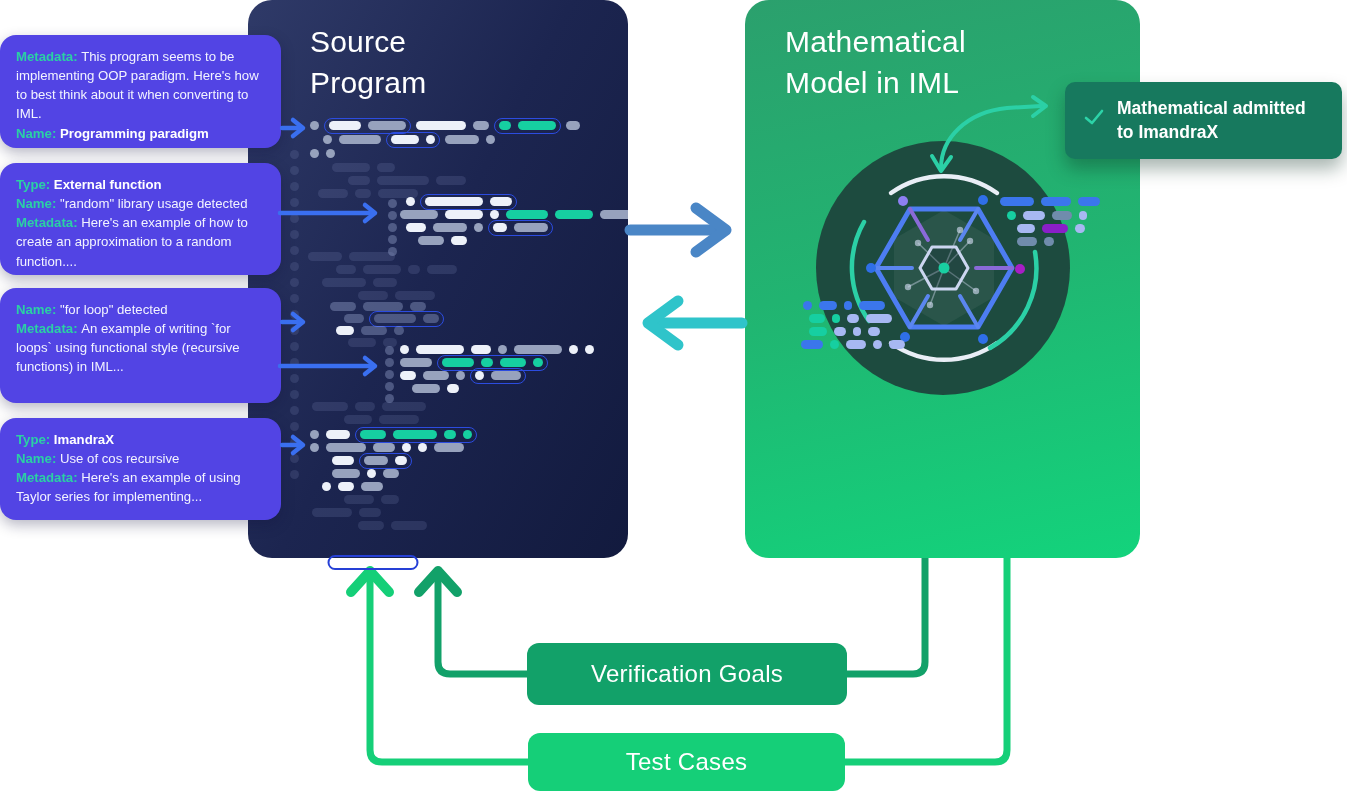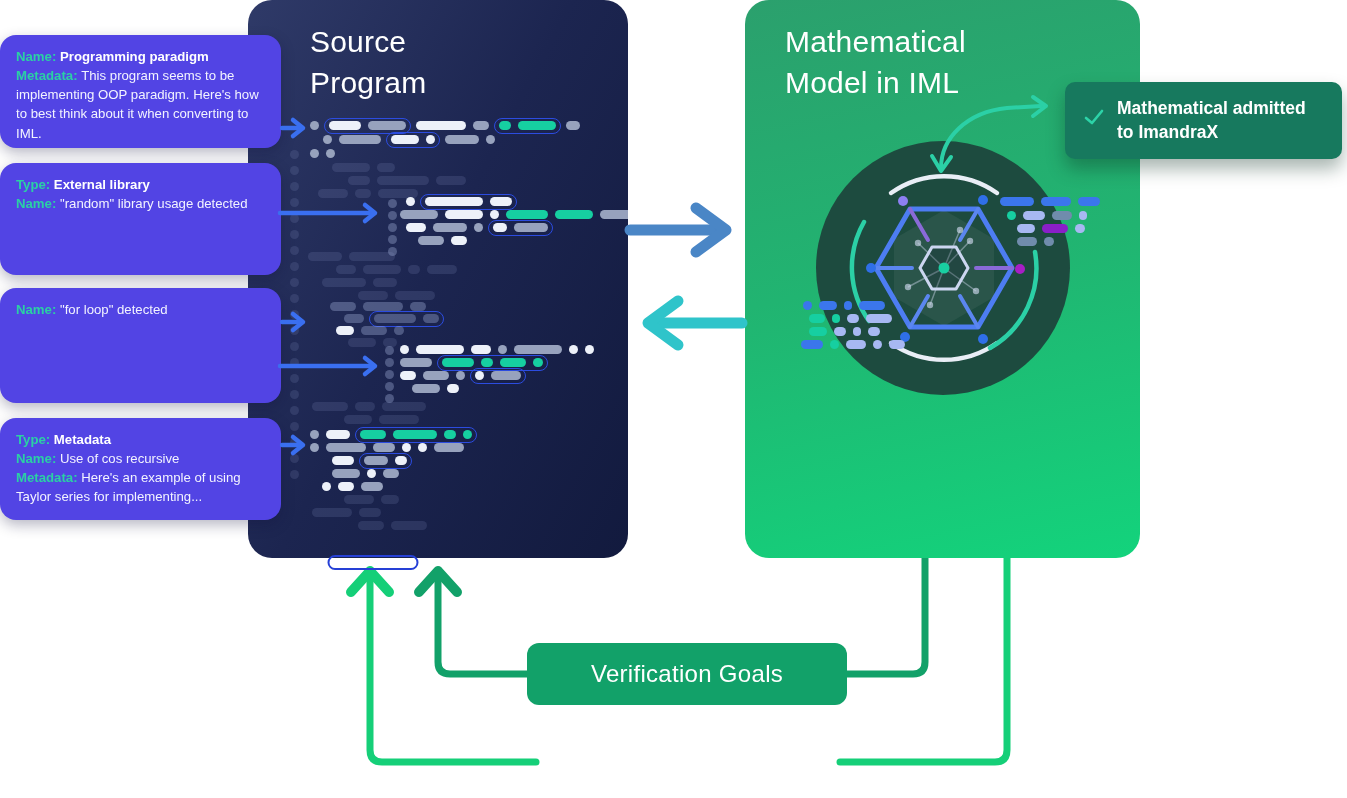--- a/index.html
+++ b/index.html
@@ -487,8 +487,8 @@
 
   <div class="callout callout-1">
       <div class="co-body">
+        <div><span class="co-label">Metadata: </span><span class="co-val">This program seems to be implementing OOP paradigm. Here's how to best think about it when converting to IML.</span></div>
         <div><span class="co-label">Name: </span><span class="co-val bold">Programming paradigm</span></div>
-        <div><span class="co-label">Metadata: </span><span class="co-val">This program seems to be implementing OOP paradigm. Here's how to best think about it when converting to IML.</span></div>
       </div>
     </div>
   <div class="callout callout-2">

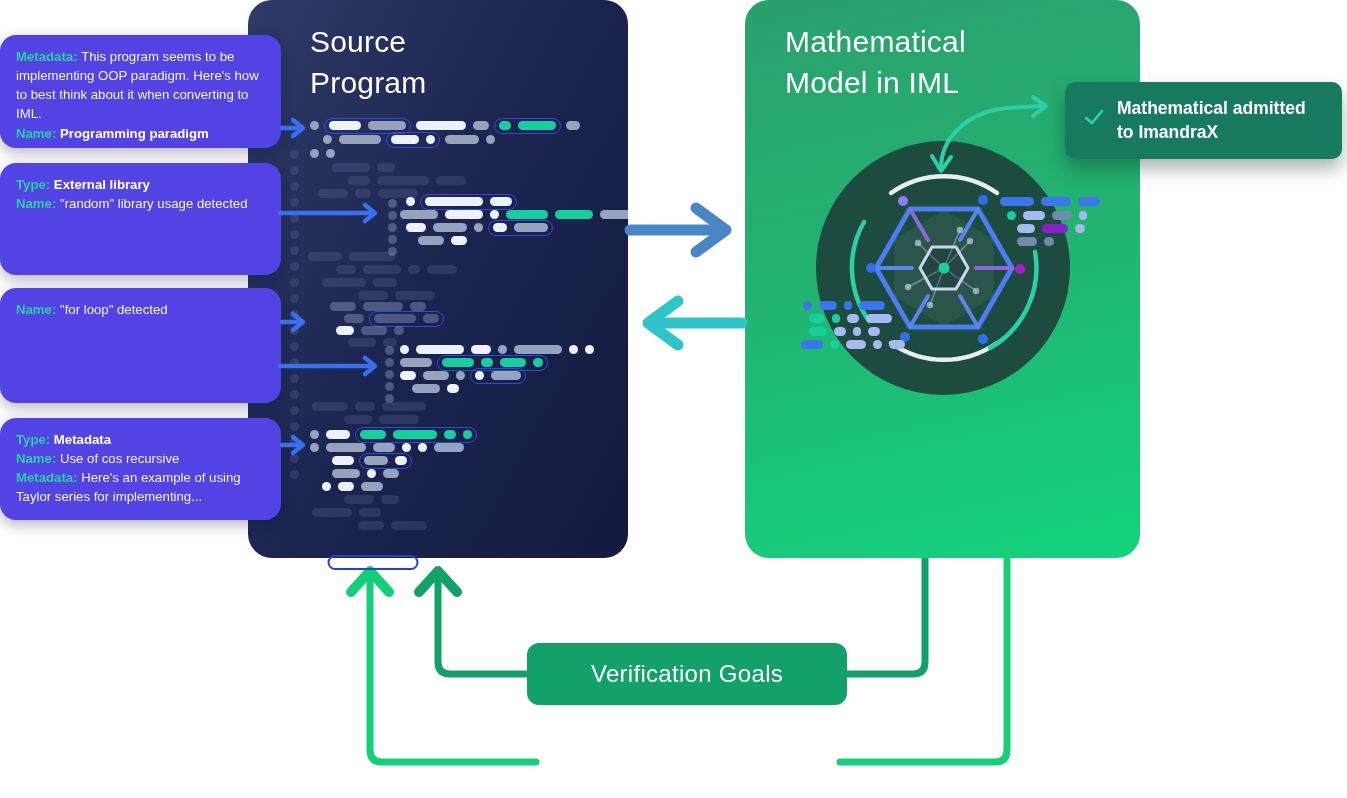--- a/index.html
+++ b/index.html
@@ -493,7 +493,7 @@
     </div>
   <div class="callout callout-2">
       <div class="co-body">
-        <div><span class="co-label">Type: </span><span class="co-val bold">External library</span></div>
+        <div><span class="co-label">Type: </span><span class="co-val bold">External function</span></div>
         <div><span class="co-label">Name: </span><span class="co-val">"random" library usage detected</span></div>
       </div>
     </div>

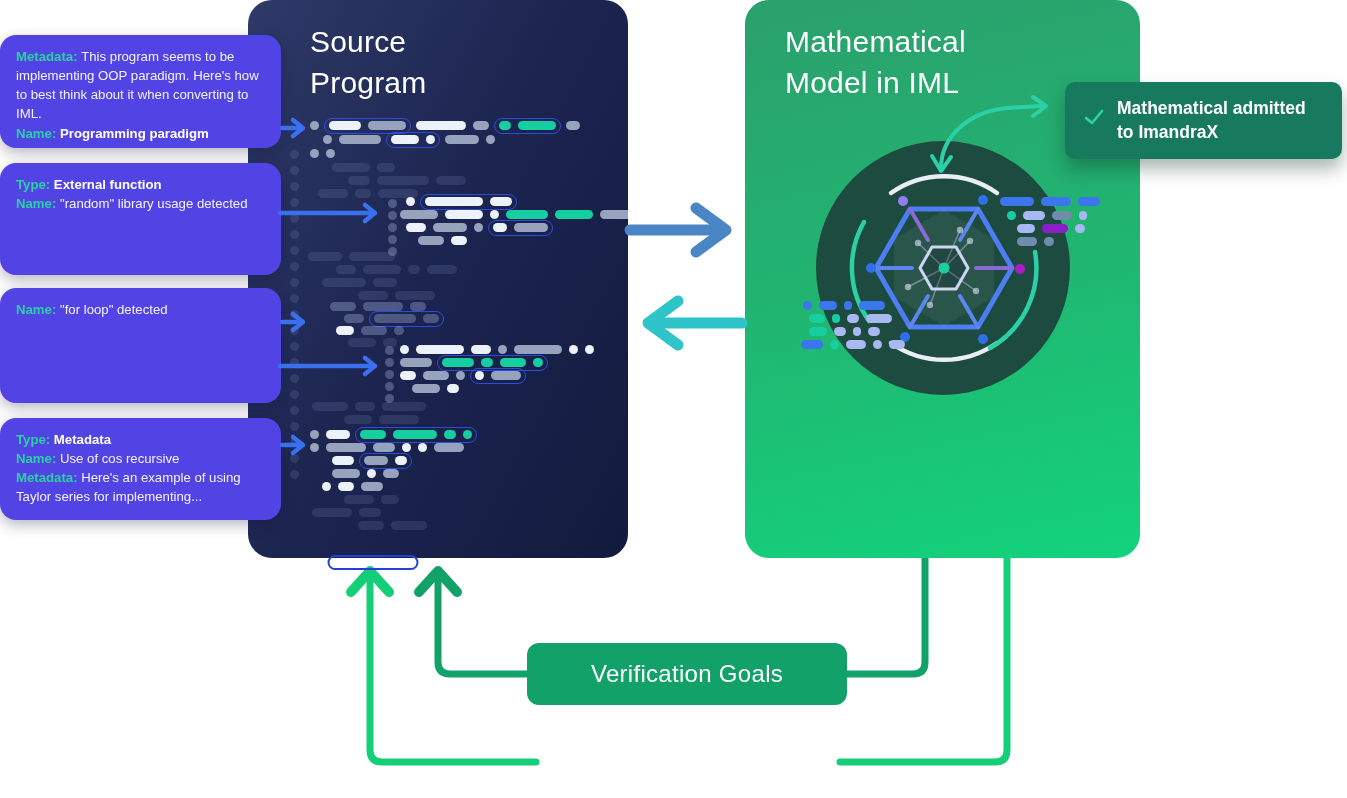--- a/index.html
+++ b/index.html
@@ -495,6 +495,7 @@
       <div class="co-body">
         <div><span class="co-label">Type: </span><span class="co-val bold">External function</span></div>
         <div><span class="co-label">Name: </span><span class="co-val">"random" library usage detected</span></div>
+        <div><span class="co-label">Metadata: </span><span class="co-val">Here's an example of how to create an approximation to a random function....</span></div>
       </div>
     </div>
   <div class="callout callout-3">

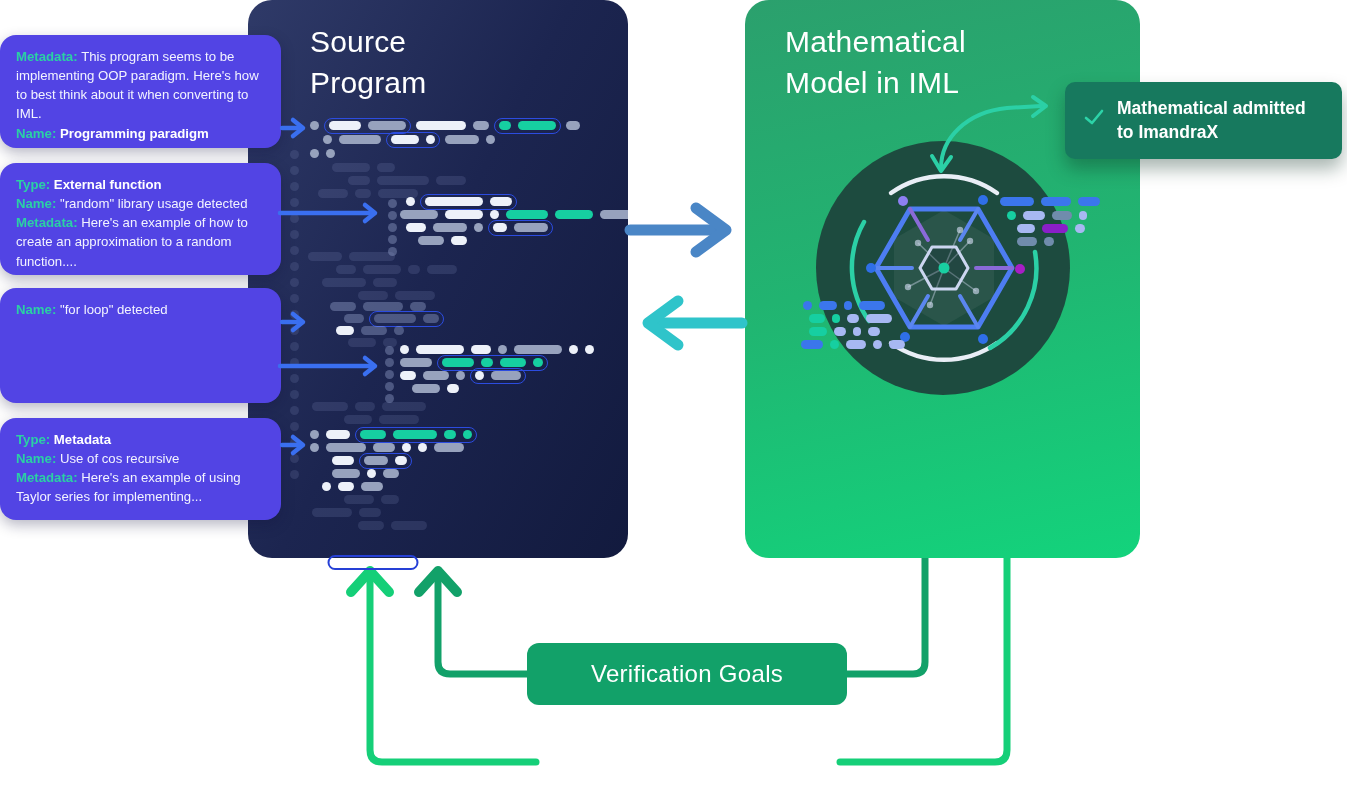--- a/index.html
+++ b/index.html
@@ -501,6 +501,7 @@
   <div class="callout callout-3">
       <div class="co-body">
         <div><span class="co-label">Name: </span><span class="co-val">"for loop" detected</span></div>
+        <div><span class="co-label">Metadata: </span><span class="co-val">An example of writing `for loops` using functional style (recursive functions) in IML...</span></div>
       </div>
     </div>
   <div class="callout callout-4">

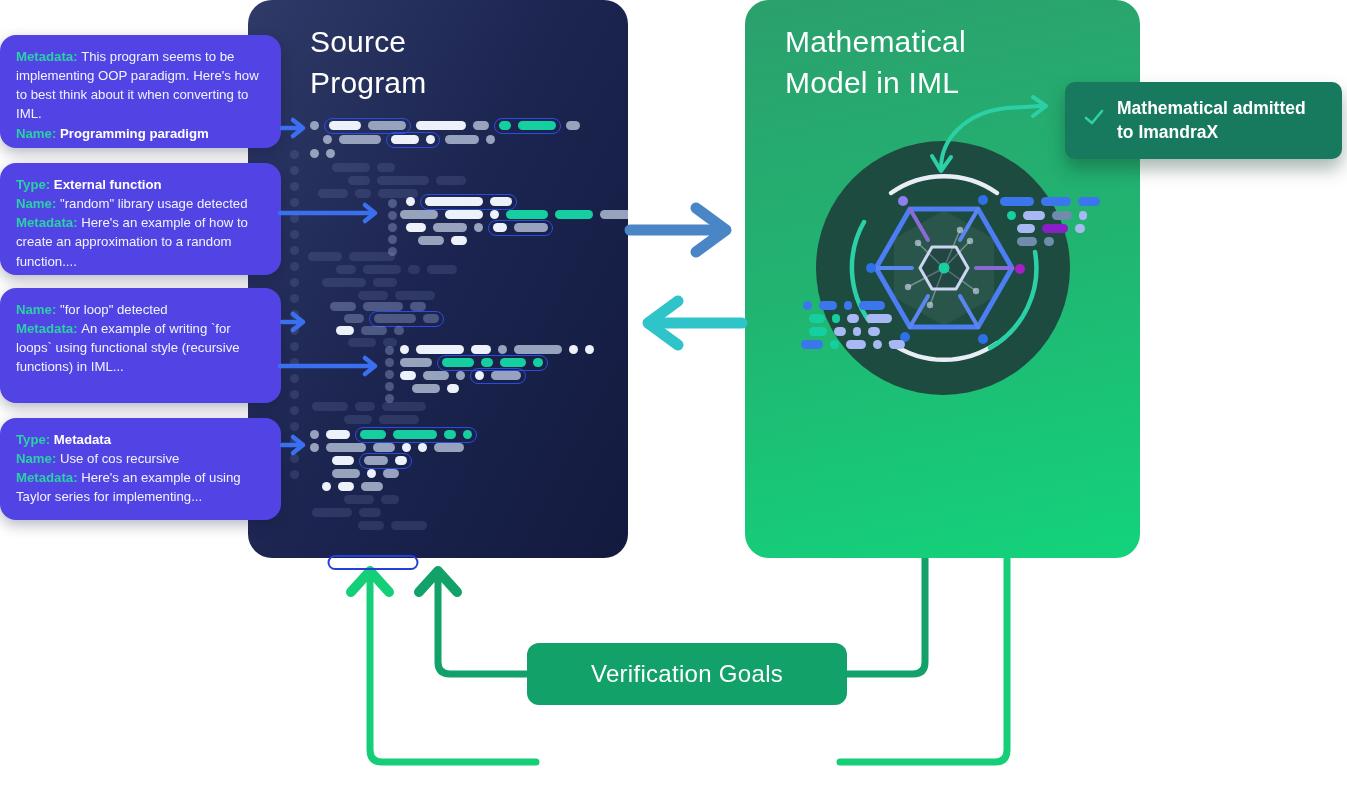--- a/index.html
+++ b/index.html
@@ -506,7 +506,7 @@
     </div>
   <div class="callout callout-4">
       <div class="co-body">
-        <div><span class="co-label">Type: </span><span class="co-val bold">Metadata</span></div>
+        <div><span class="co-label">Type: </span><span class="co-val bold">ImandraX</span></div>
         <div><span class="co-label">Name: </span><span class="co-val">Use of cos recursive</span></div>
         <div><span class="co-label">Metadata: </span><span class="co-val">Here's an example of using Taylor series for implementing...</span></div>
       </div>

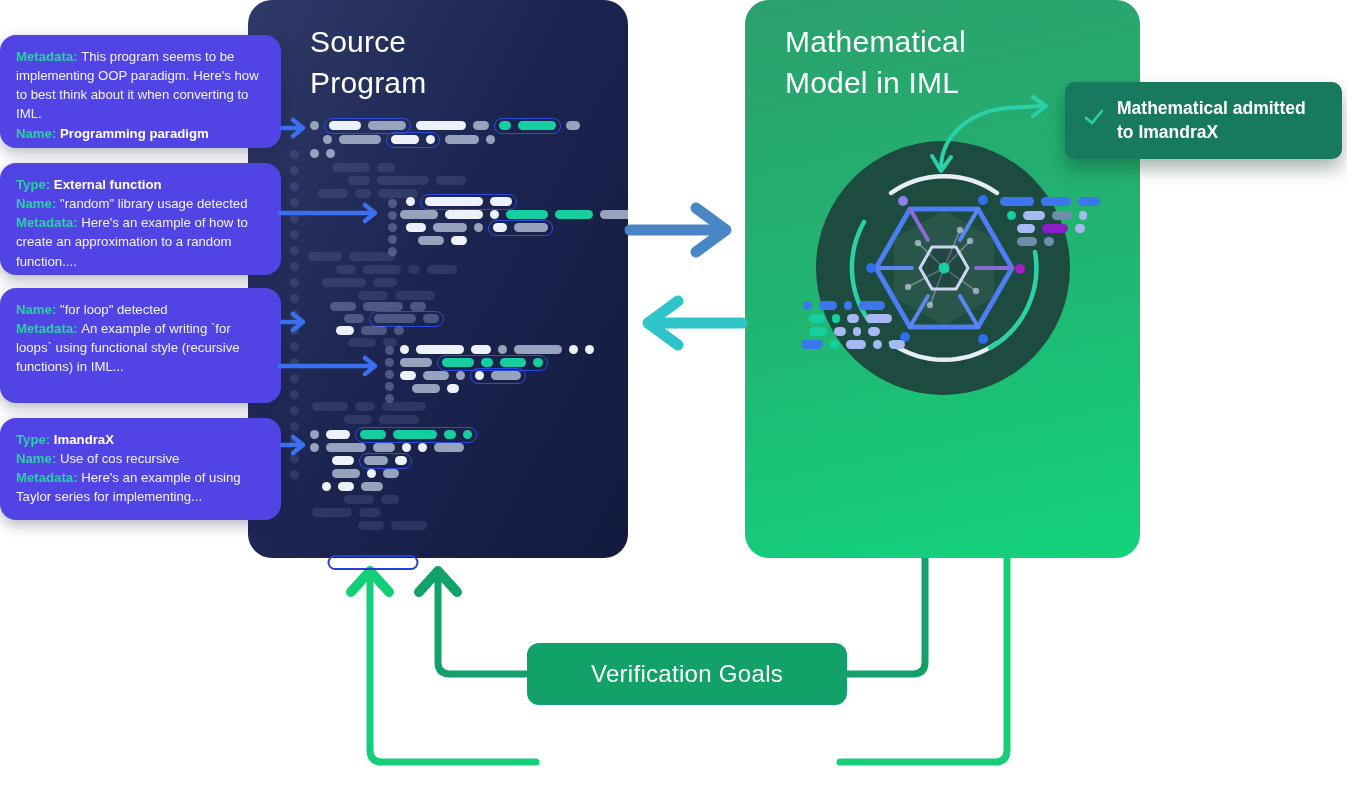--- a/index.html
+++ b/index.html
@@ -522,6 +522,9 @@
   <div class="flow-btn btn-vg">
     <span>Verification Goals</span>
   </div>
+  <div class="flow-btn btn-tc">
+    <span>Test Cases</span>
+  </div>
 
   <svg class="svg-over" width="1347" height="798" viewBox="0 0 1347 798">
 

